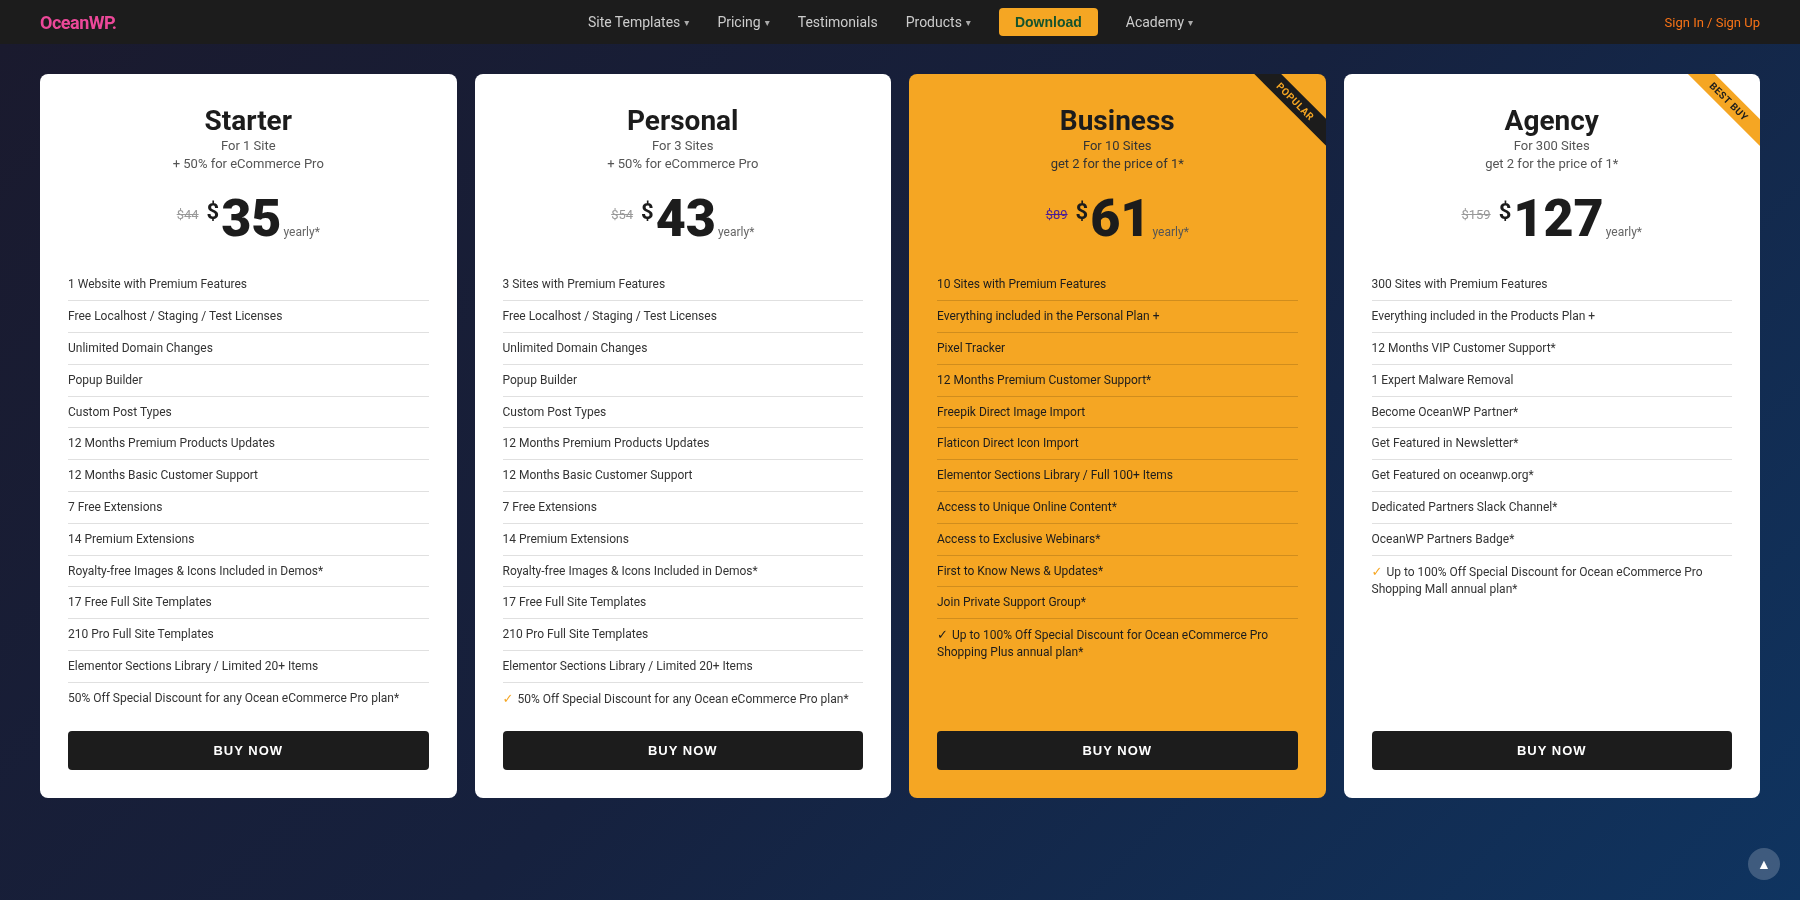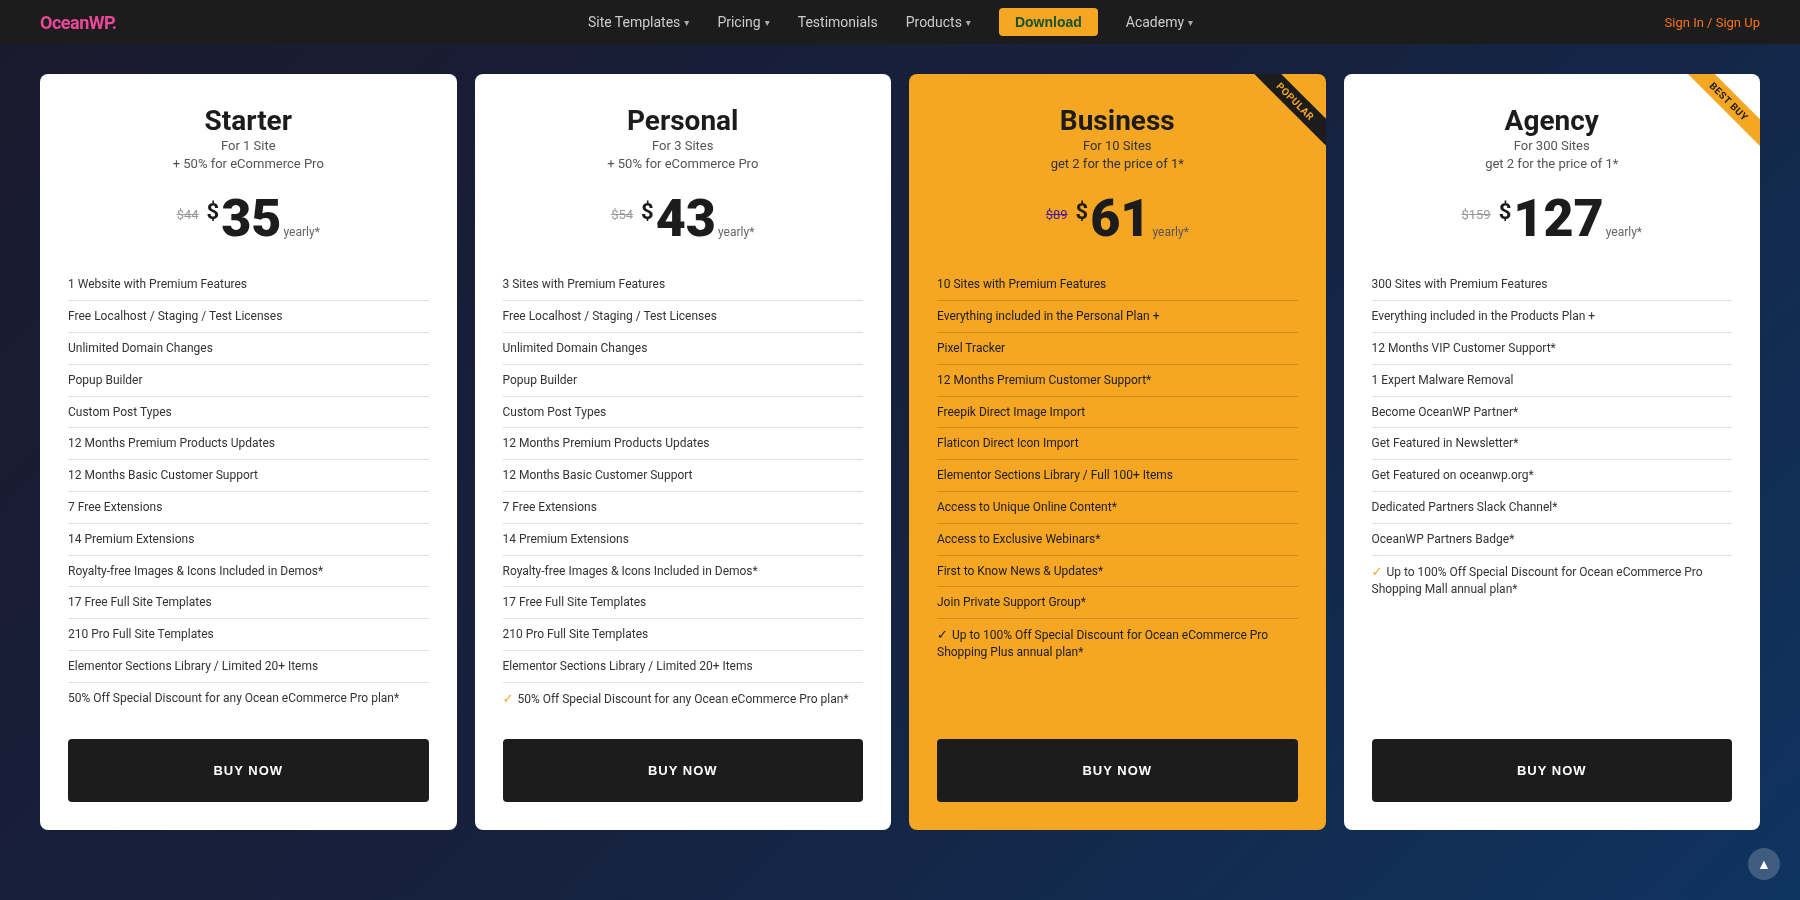--- a/index.html
+++ b/index.html
@@ -205,14 +205,14 @@
       background: #1c1c1c;
       color: #fff;
       border: none;
-      padding: 24px;
+      padding: 12px;
       font-size: 13px;
       font-weight: 700;
       letter-spacing: 1px;
       text-transform: uppercase;
       cursor: pointer;
       border-radius: 4px;
-      margin-top: 24px;
+      margin-top: 16px;
       text-align: center;
     }
     .highlighted .buy-btn {

